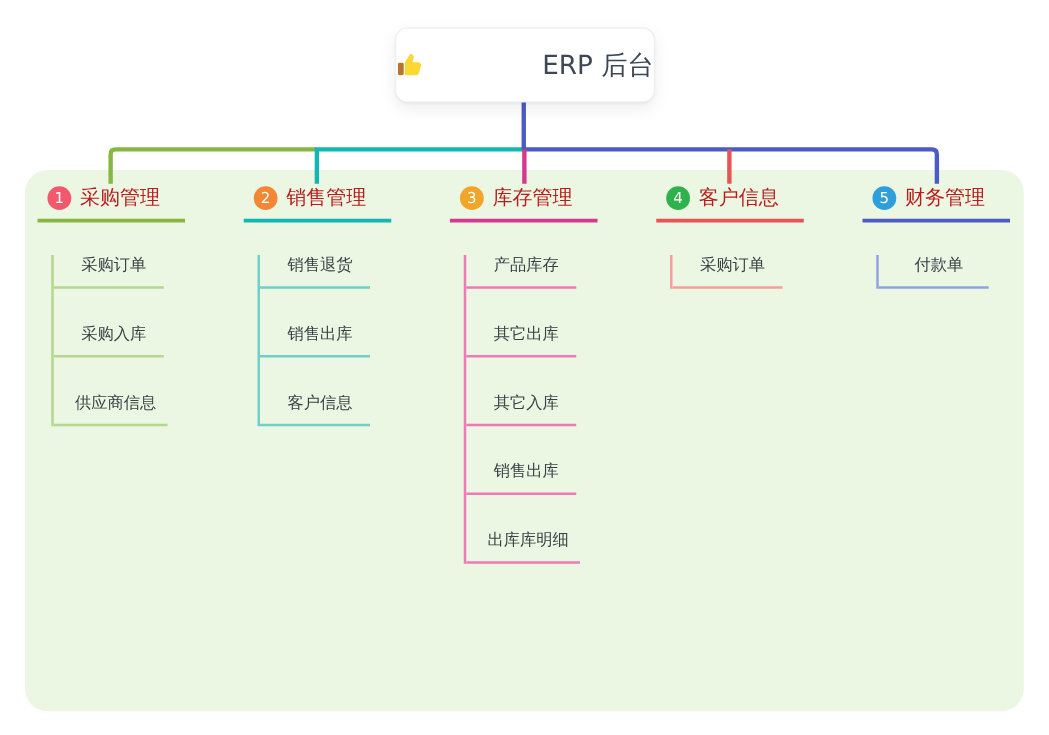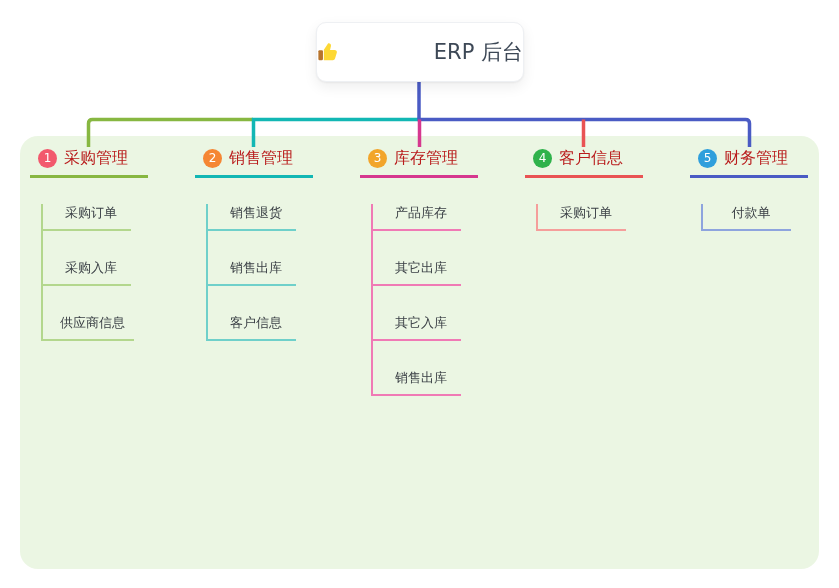--- a/index.html
+++ b/index.html
@@ -116,6 +116,7 @@
       <li>其它出库</li>
       <li>其它入库</li>
       <li>销售出库</li>
+      <li>出库库明细</li>
     </ul>
   </section>
 

